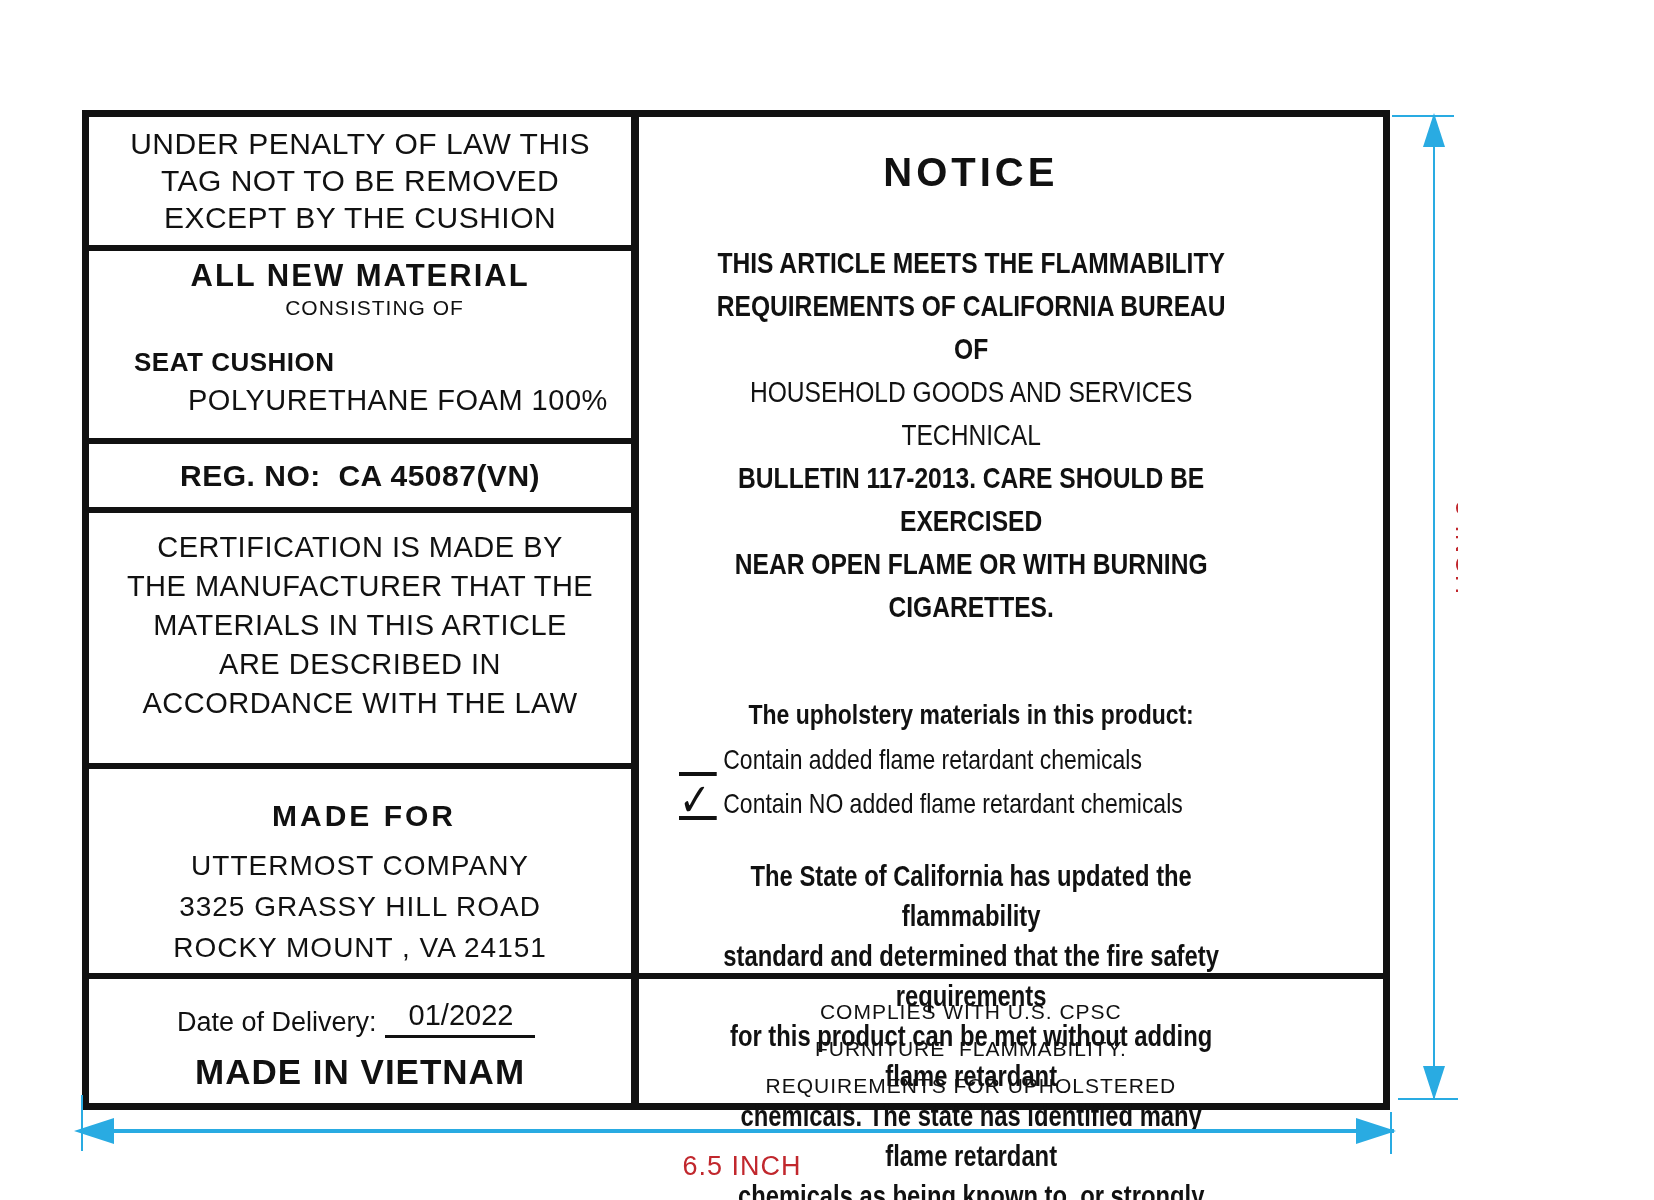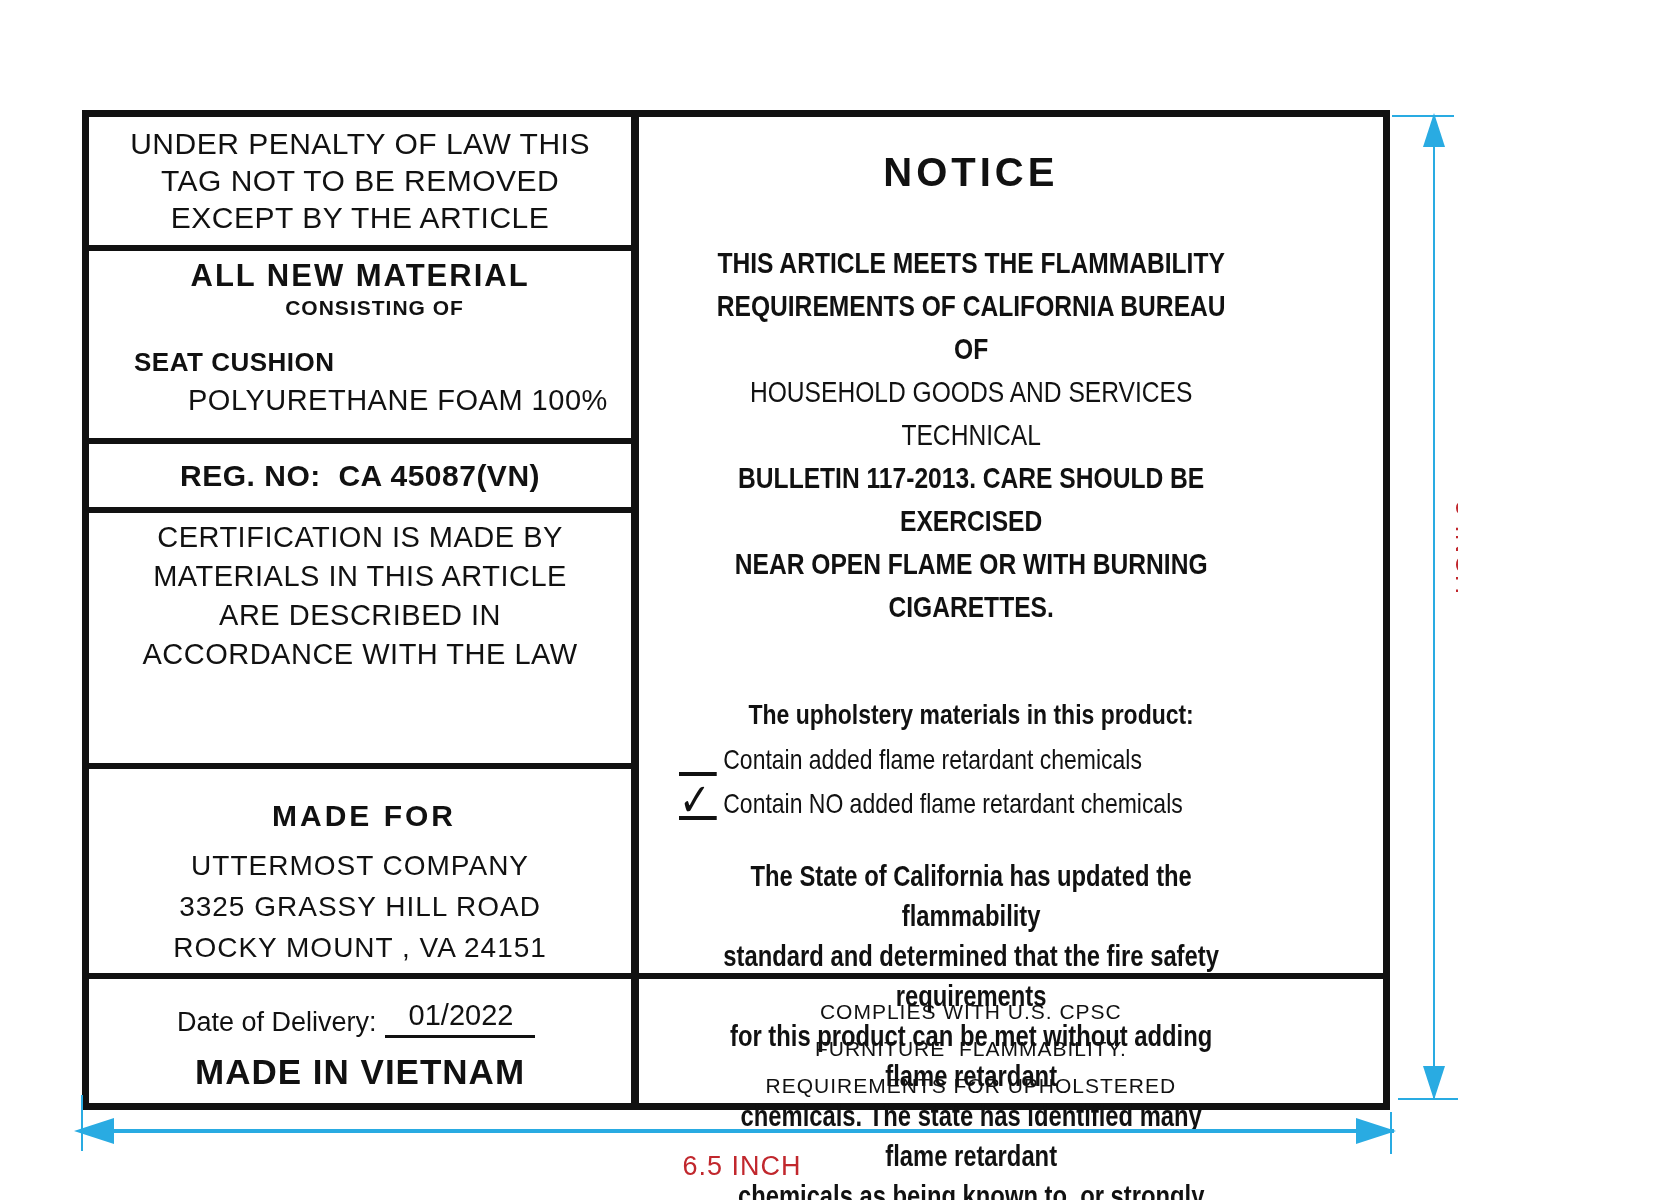--- a/index.html
+++ b/index.html
@@ -123,7 +123,7 @@
       <div class="sec sec-penalty hr">
         <div>UNDER PENALTY OF LAW THIS</div>
         <div>TAG NOT TO BE REMOVED</div>
-        <div>EXCEPT BY THE ARTICLE</div>
+        <div>EXCEPT BY THE CUSHION</div>
       </div>
 
       <div class="sec sec-material hr">

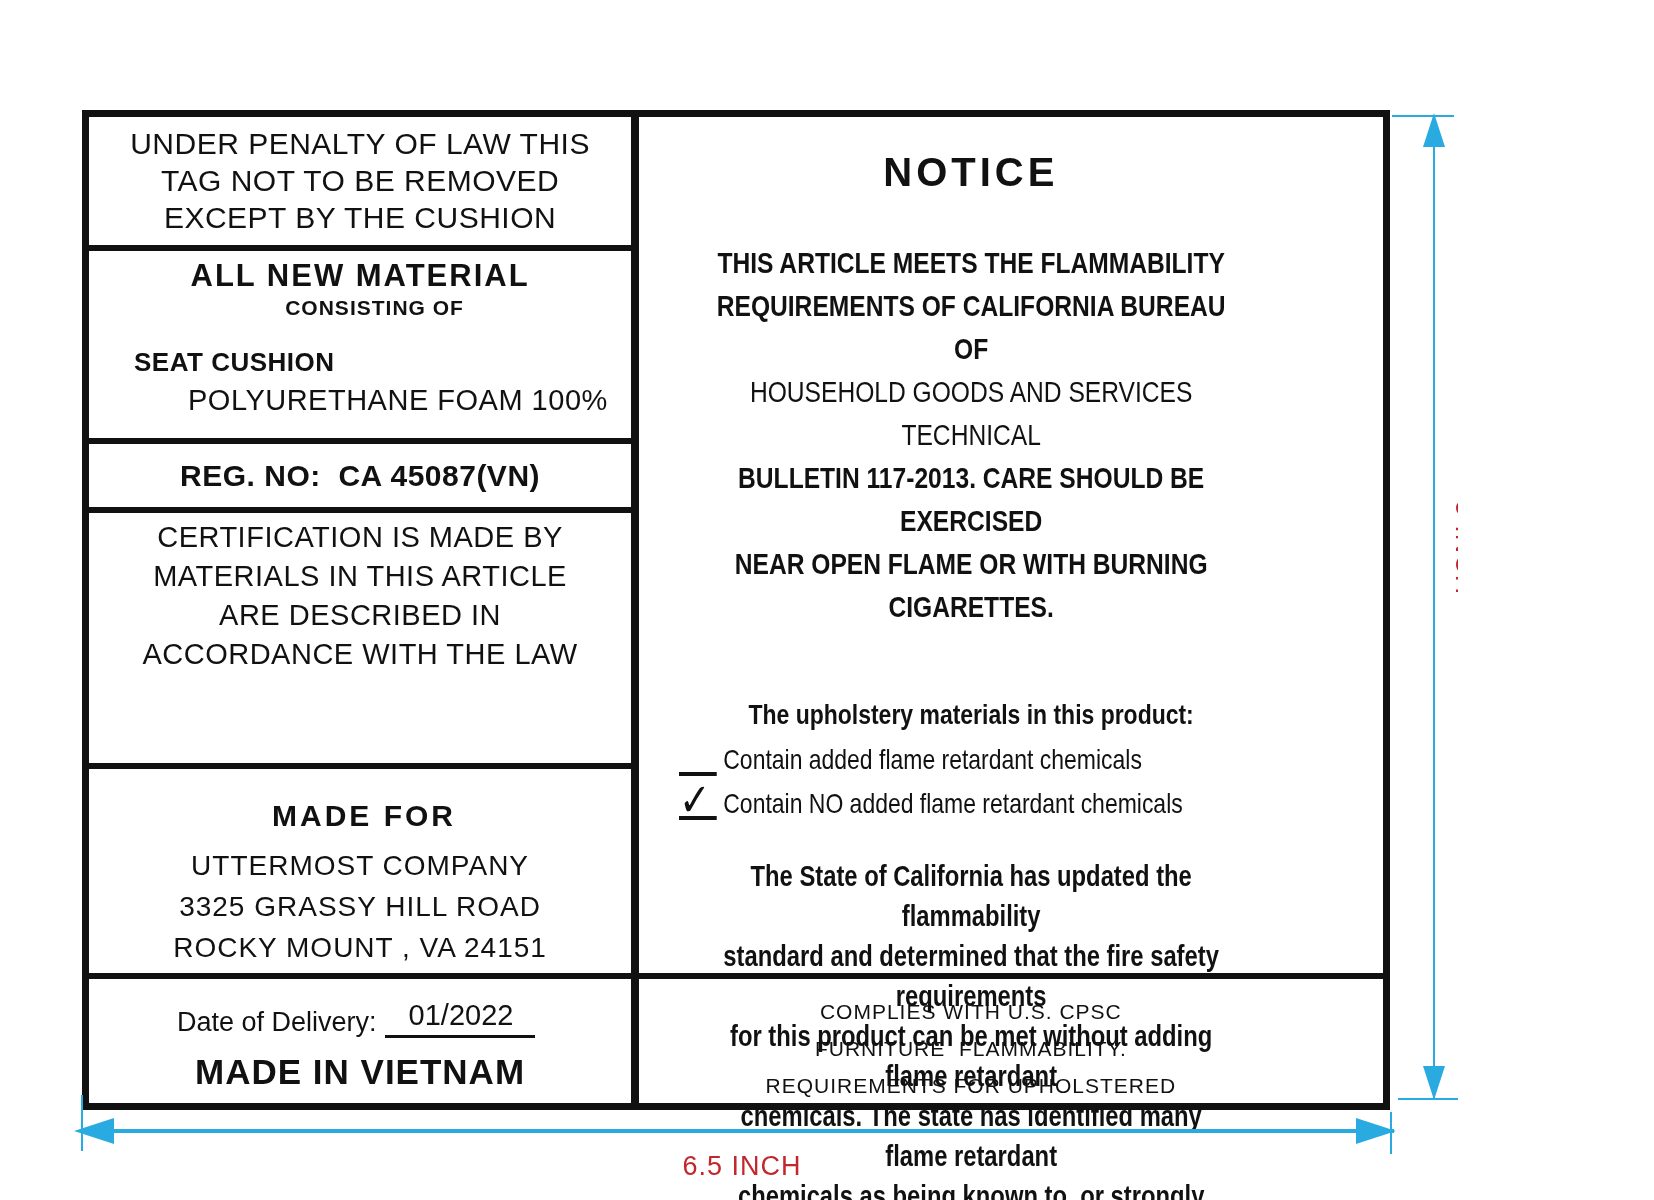--- a/index.html
+++ b/index.html
@@ -34,7 +34,7 @@
 
   .sec-material { height:193px; text-align:center; }
   .mat-title { margin-top:7px; font-size:31px; font-weight:bold; letter-spacing:2px; }
-  .mat-sub   { margin-top:2px; font-size:21px; font-weight:bold; letter-spacing:1px;margin-left:29px; }
+  .mat-sub   { margin-top:2px; font-size:21px; font-weight:normal; letter-spacing:1px;margin-left:29px; }
   .mat-part  { margin-top:27px; text-align:left; margin-left:45px;
                font-size:26px; font-weight:bold; letter-spacing:0.5px; }
   .mat-comp  { margin-top:6px;  text-align:left; margin-left:99px;

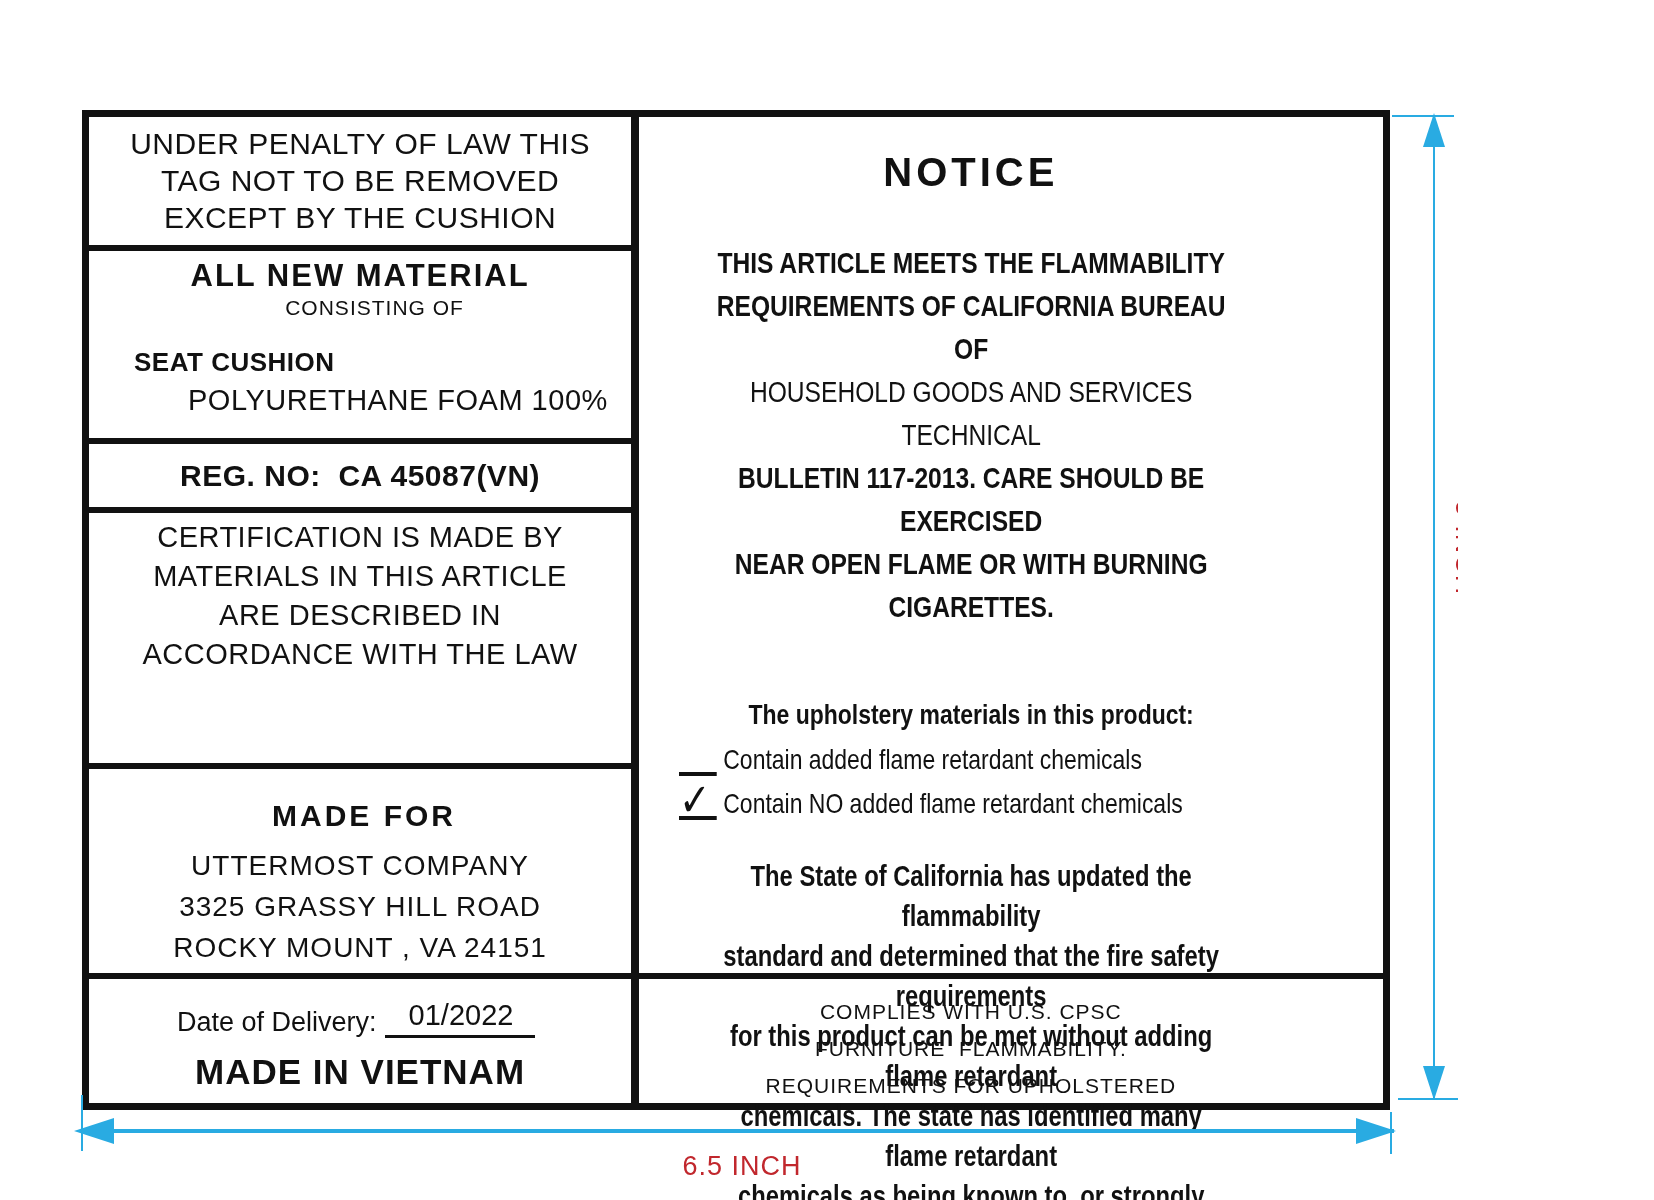--- a/index.html
+++ b/index.html
@@ -43,7 +43,7 @@
   .sec-reg { height:69px; display:flex; align-items:center; justify-content:center;
              font-size:30px; font-weight:bold; letter-spacing:0.5px; }
 
-  .sec-cert { height:256px; padding-top:5px; text-align:center;
+  .sec-cert { height:256px; padding-top:15px; text-align:center;
               font-size:29px; line-height:39px; letter-spacing:0.5px; }
 
   .sec-madefor { height:210px; padding-top:30px; text-align:center; }

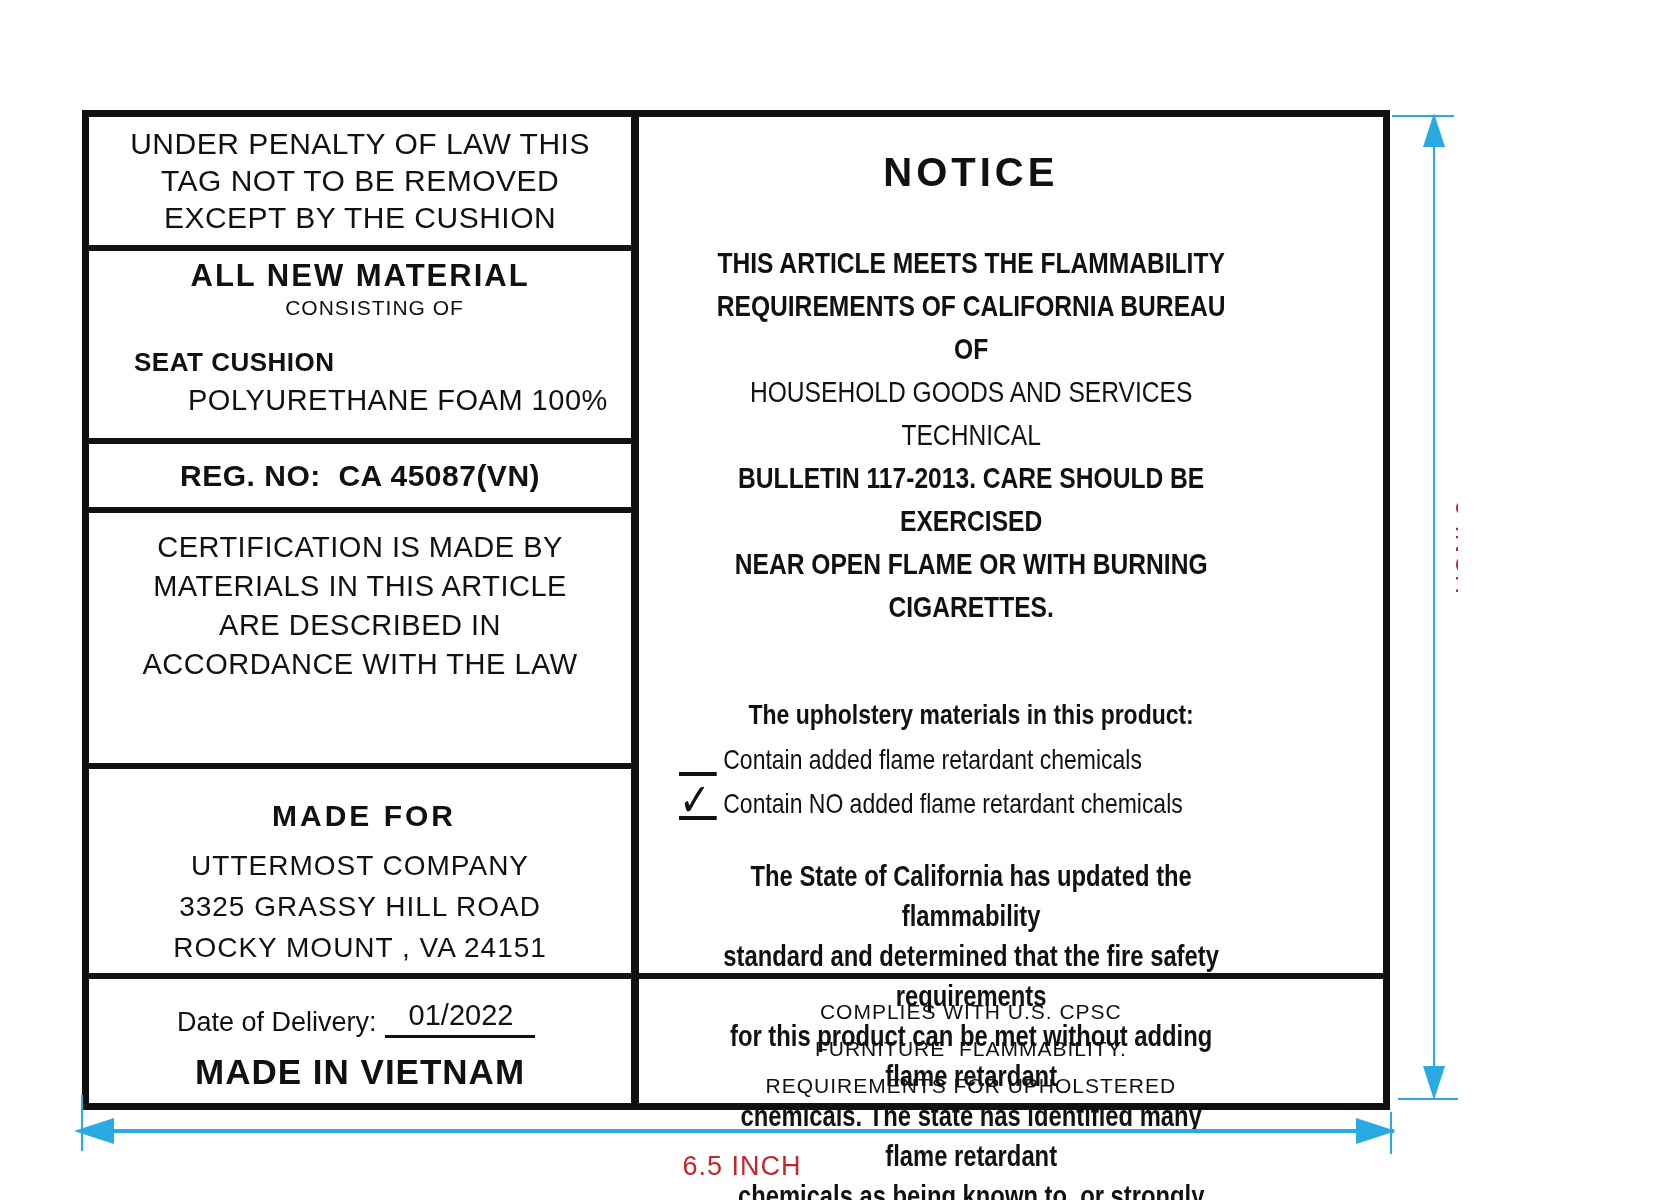--- a/index.html
+++ b/index.html
@@ -139,6 +139,7 @@
 
       <div class="sec sec-cert hr">
         <div>CERTIFICATION IS MADE BY</div>
+        <div>THE MANUFACTURER THAT THE</div>
         <div>MATERIALS IN THIS ARTICLE</div>
         <div>ARE DESCRIBED IN</div>
         <div>ACCORDANCE WITH THE LAW</div>

